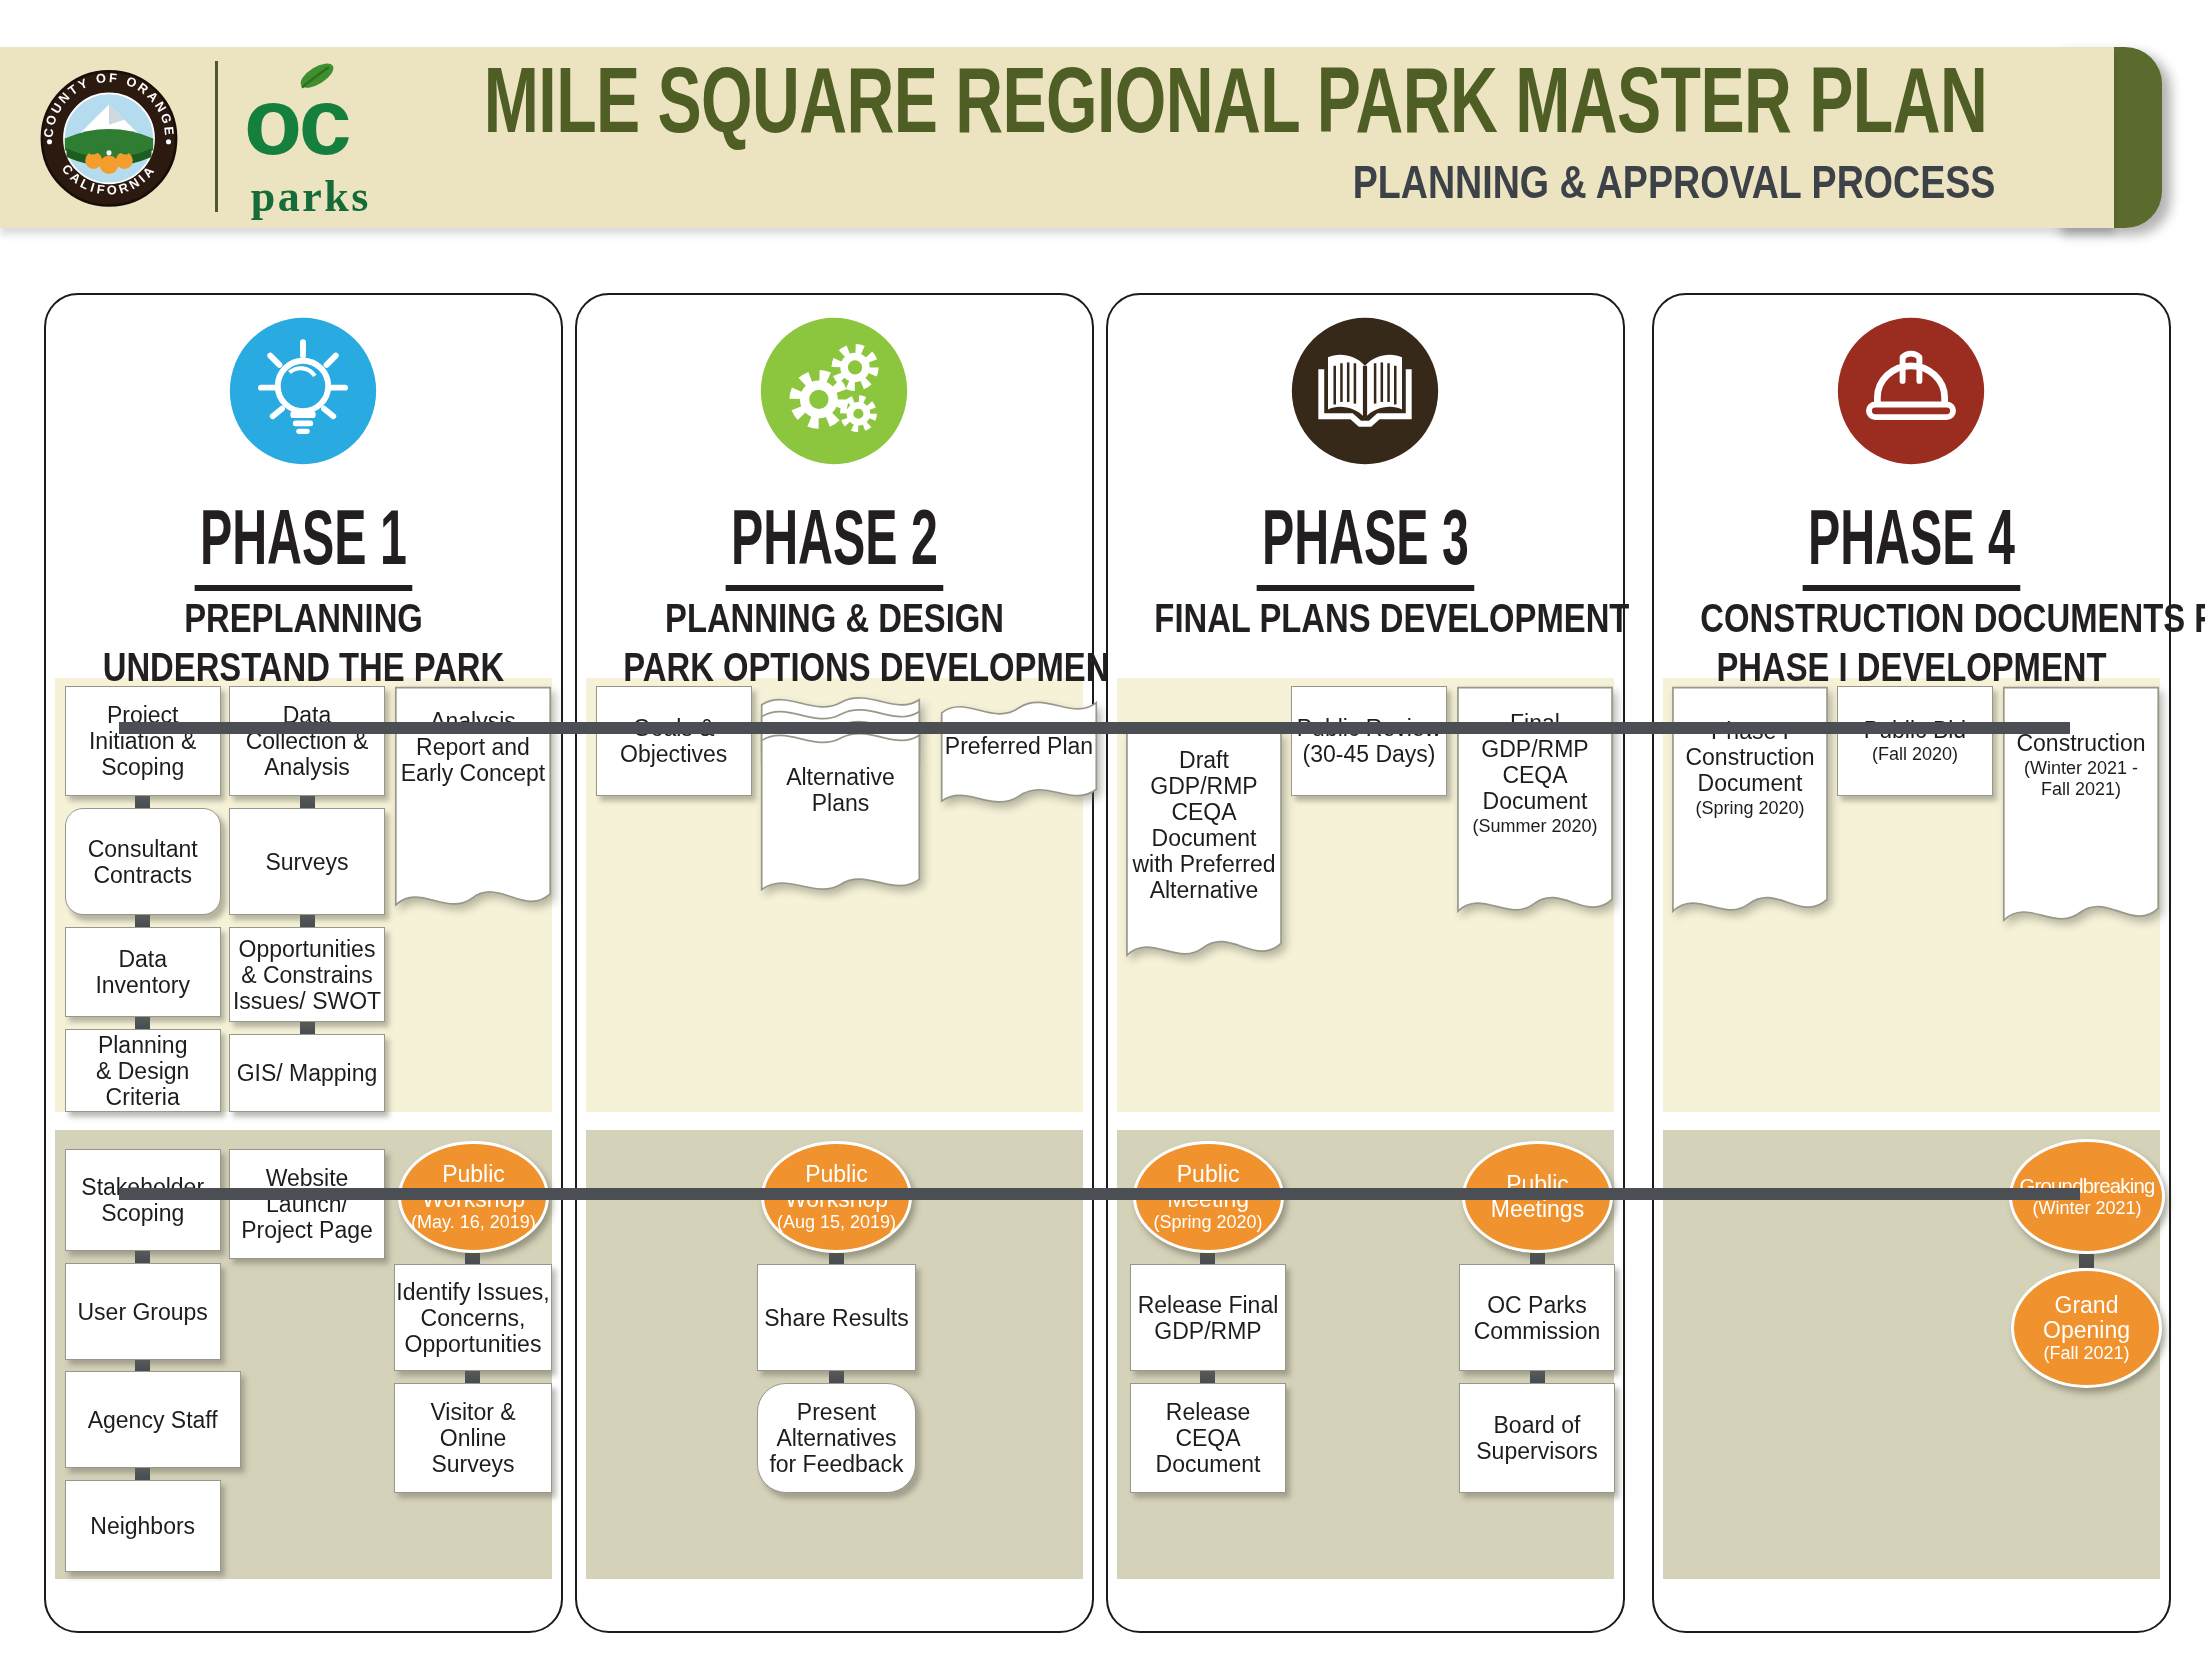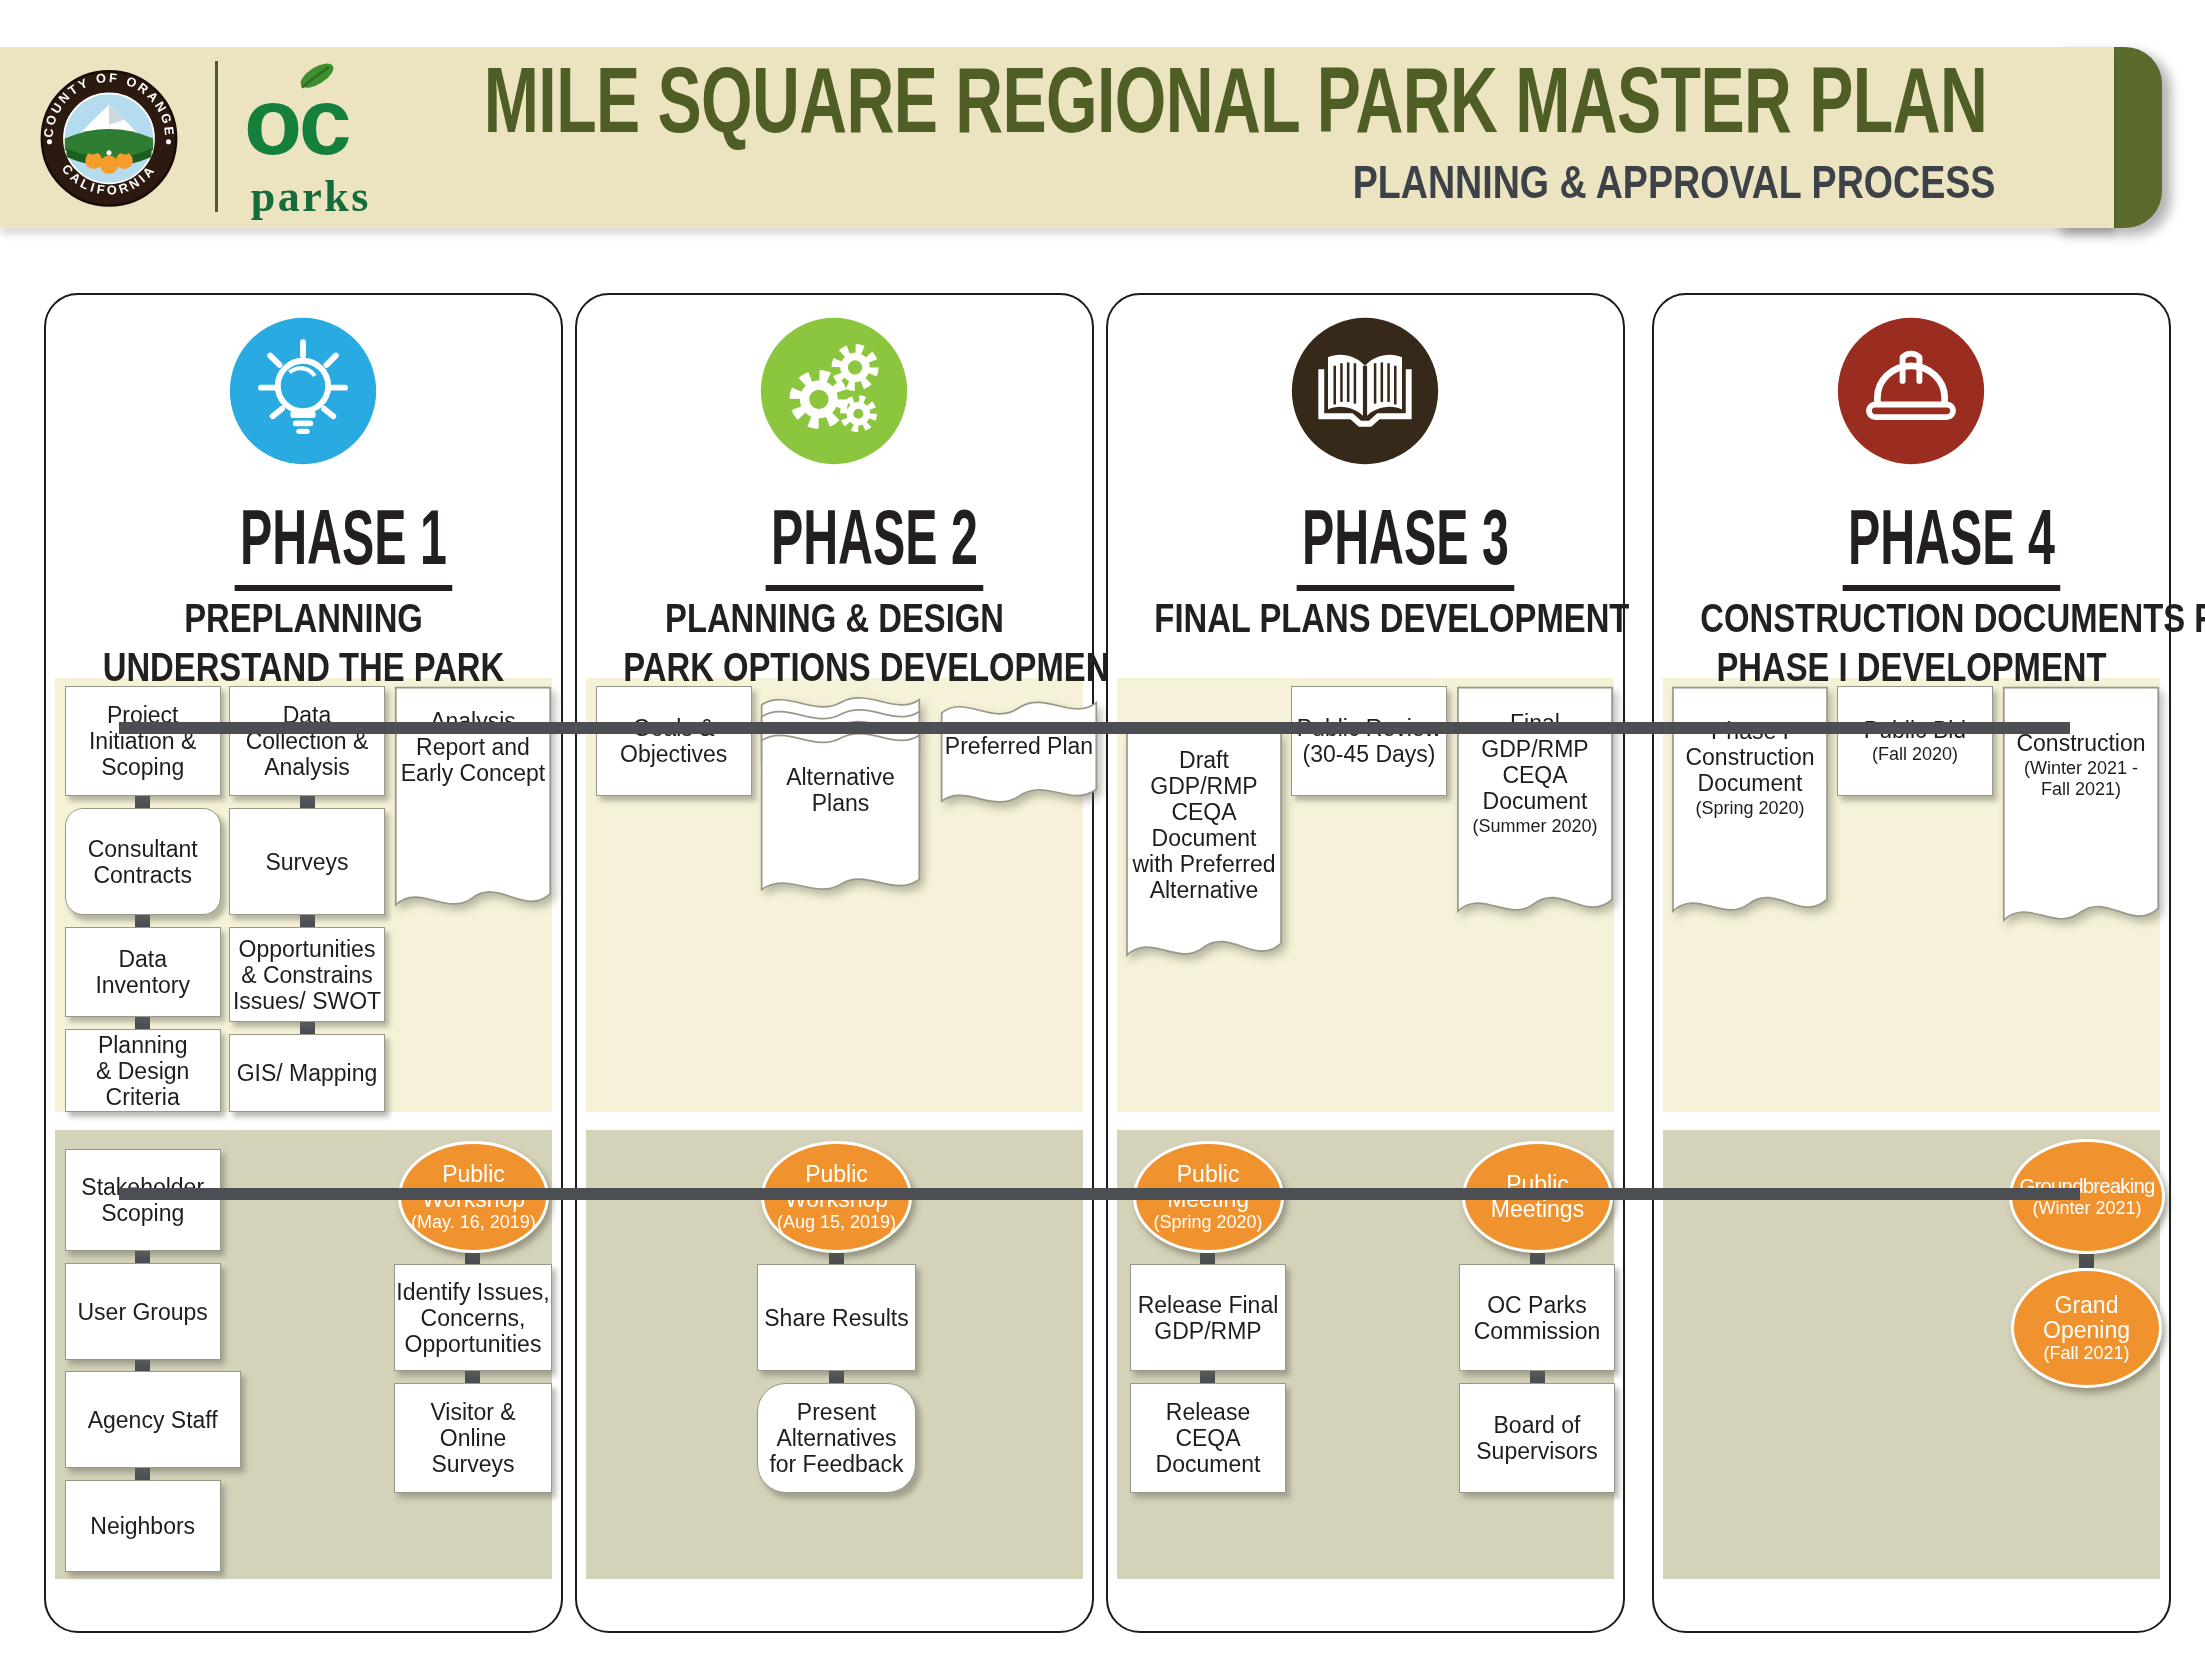--- a/index.html
+++ b/index.html
@@ -26,7 +26,7 @@
   .band-cream{position:absolute;left:8.5px;top:383px;width:497px;height:434px;background:#f6f2d8;}
   .band-tan{position:absolute;left:8.5px;top:835px;width:497px;height:449px;background:#d5d2ba;}
   .phase-icon{position:absolute;left:183px;top:22px;width:148px;height:148px;}
-  .phase-title-wrap{position:absolute;left:0;top:203px;width:100%;text-align:center;padding-left:40px;}
+  .phase-title-wrap{position:absolute;left:0;top:203px;width:100%;text-align:center;}
   .phase-title{display:inline-block;font-size:78px;line-height:78px;font-weight:700;color:#231f20;
                border-bottom:6px solid #231f20;padding:0 8.5px 8.5px 8.5px;transform:scaleX(.62);white-space:nowrap;}
   .phase-sub{position:absolute;left:0;top:299px;width:100%;text-align:center;}

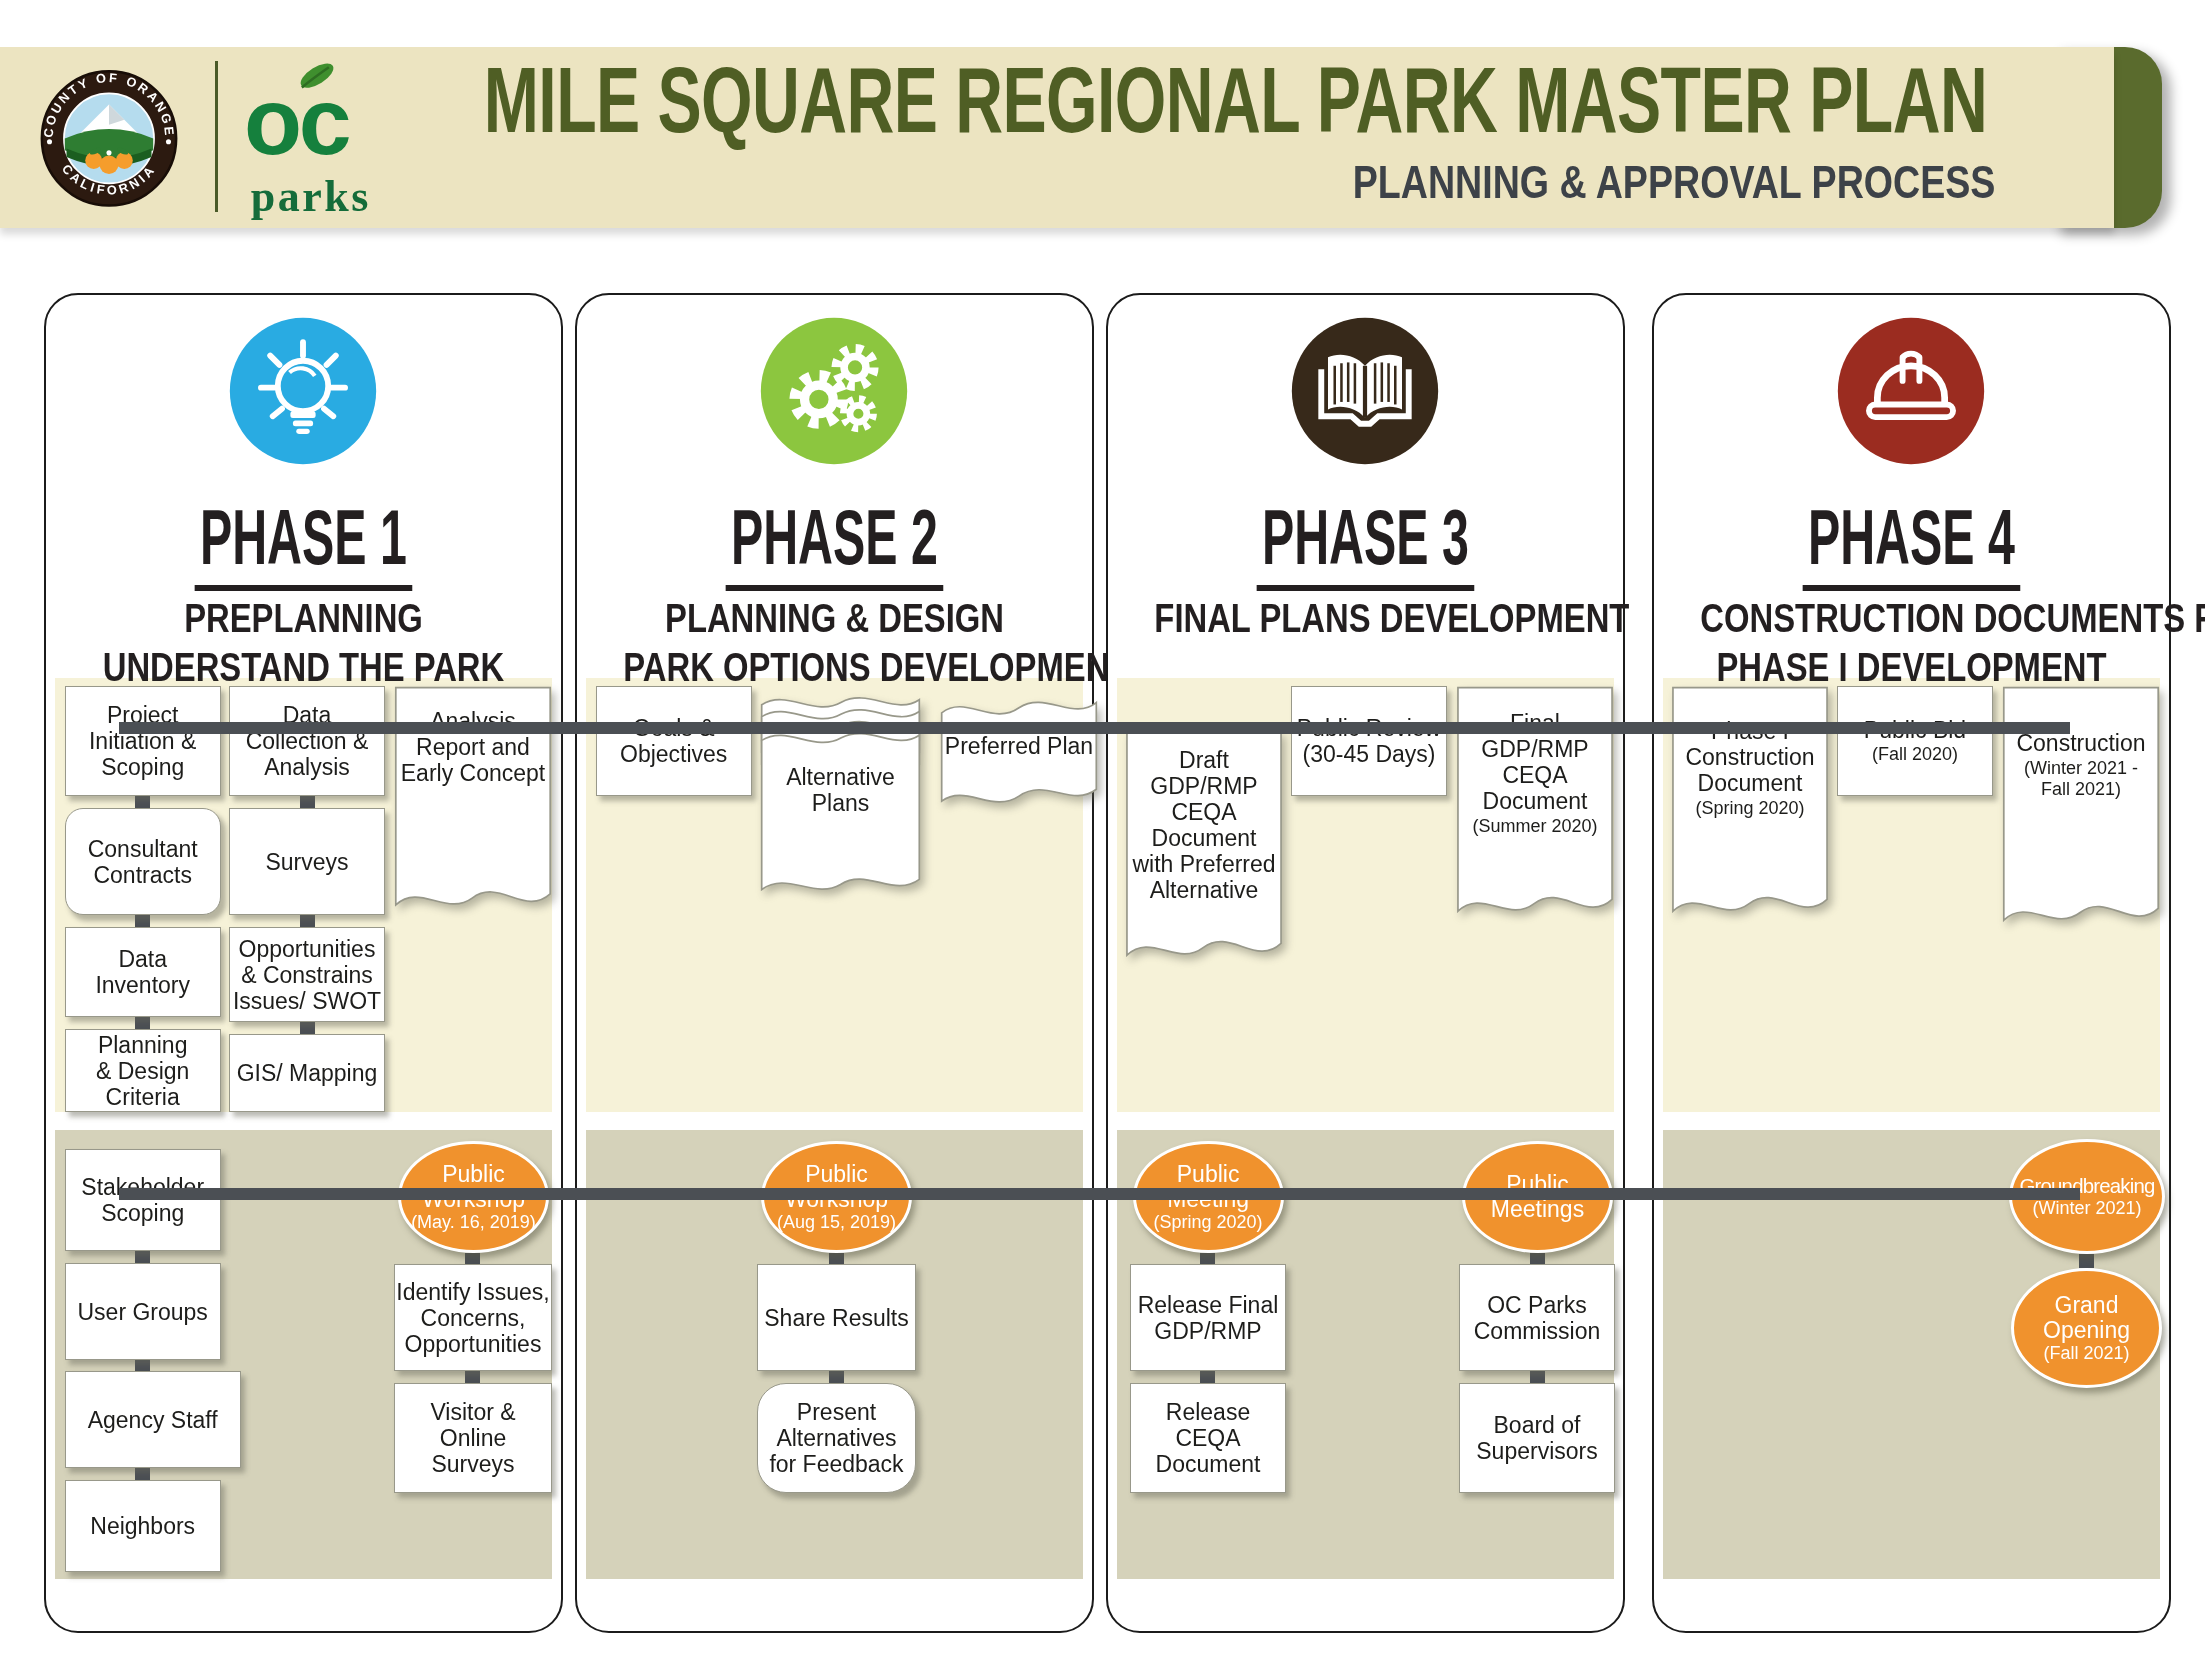--- a/index.html
+++ b/index.html
@@ -172,6 +172,9 @@
     <div class="box ml" style="left:18.7px;top:1076px;width:176px;height:97px;">Agency Staff</div>
     <div class="conn" style="left:89px;top:1173px;height:12px;"></div>
     <div class="box ml" style="left:18.7px;top:1185px;width:156px;height:92px;">Neighbors</div>
+    <div class="box ml" style="left:183px;top:854px;width:156px;height:110px;">Website
+Launch/
+Project Page</div>
     <div class="oval" style="left:352px;top:846px;width:151px;height:112px;">
       <div class="ml">Public
 Workshop</div>

